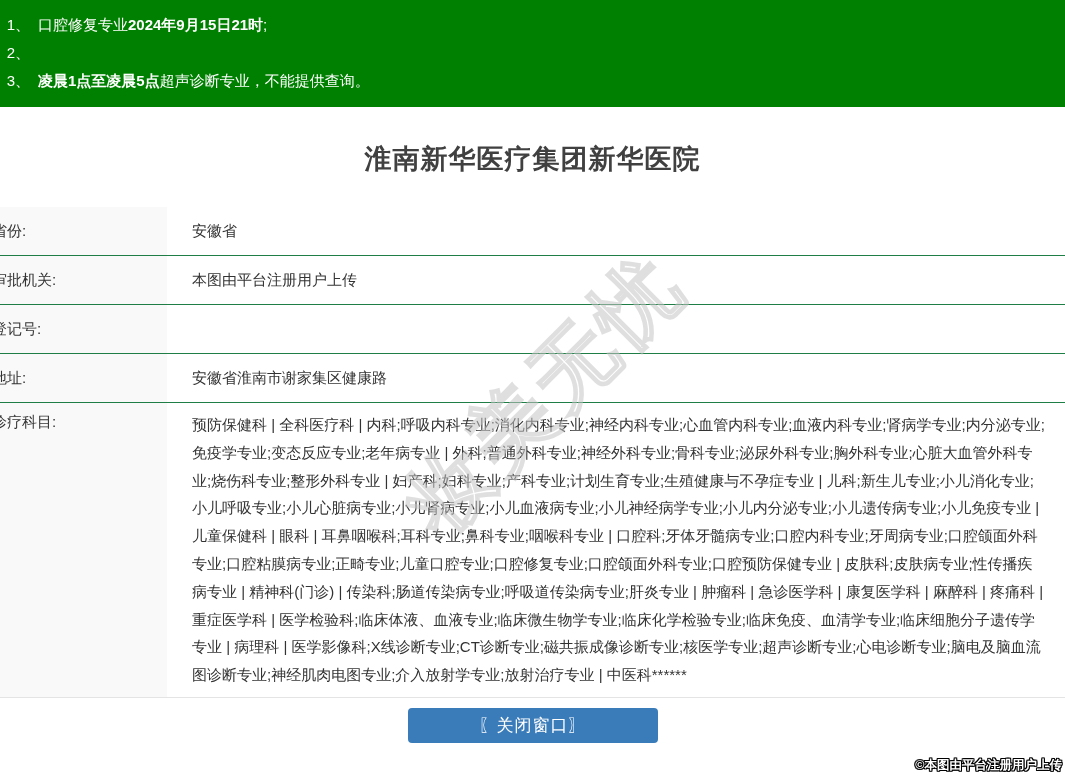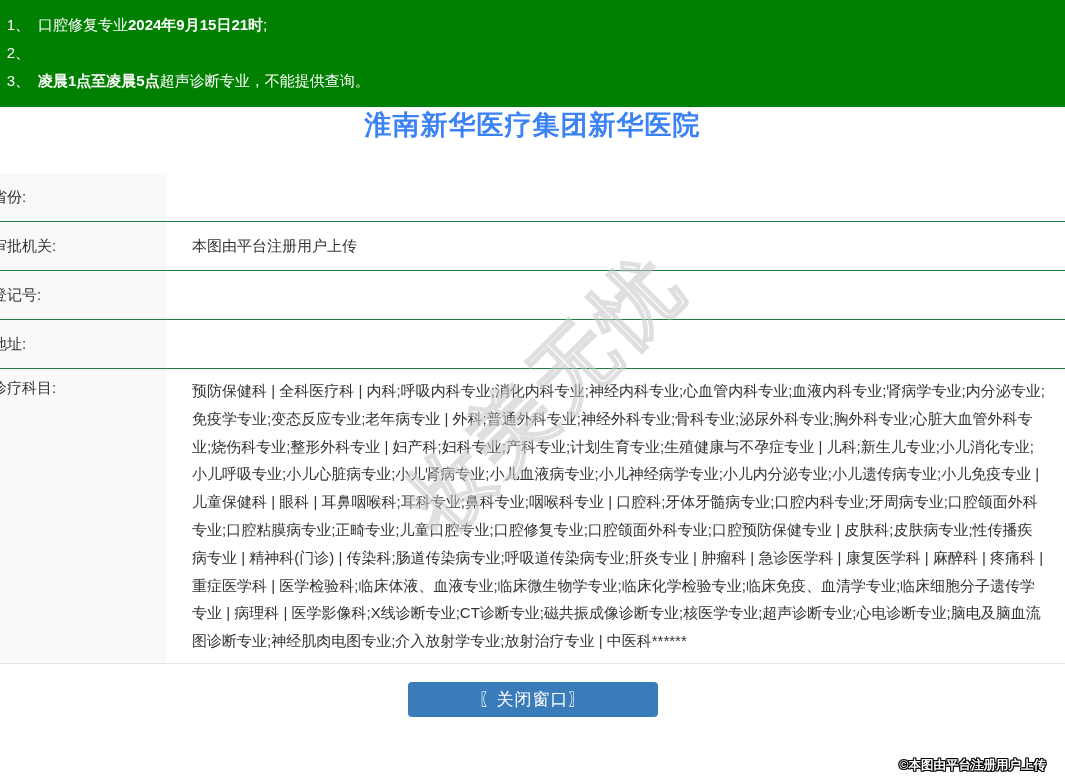--- a/index.html
+++ b/index.html
@@ -33,7 +33,8 @@
   .page-title {
     text-align: center;
     font-size: 27px;
-    color: #3b82f6;
+    color: #404040;
+    margin-top: 34px;
     margin-bottom: 30px;
     letter-spacing: 1px;
   }

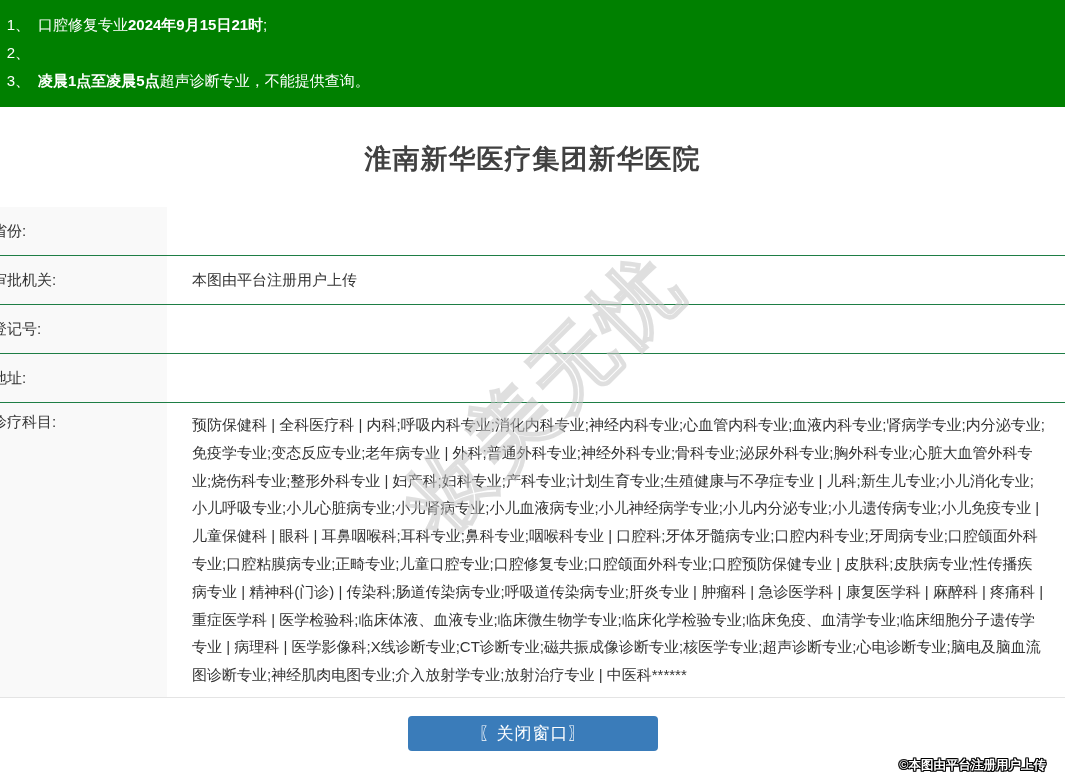--- a/index.html
+++ b/index.html
@@ -136,6 +136,7 @@
     <div class="label-cell">
         <span>省份:</span>
       </div>
+    <div class="value-cell">安徽省</div>
   </div>
   <div class="info-row single">
     <div class="label-cell">

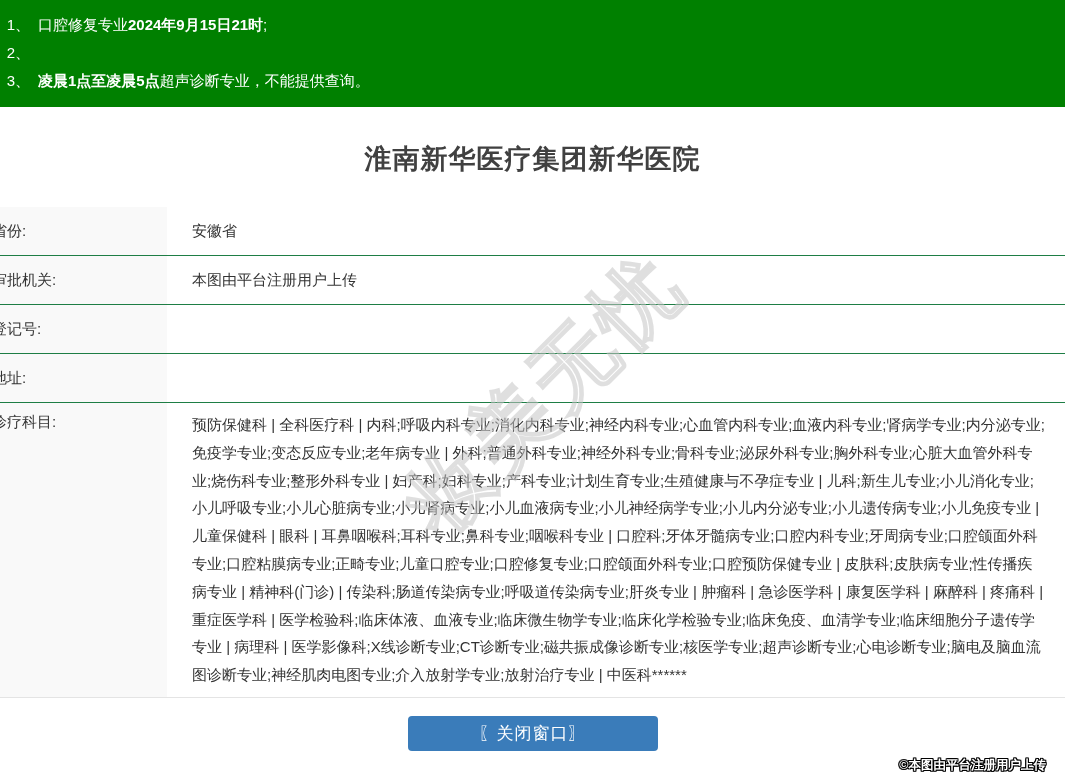--- a/index.html
+++ b/index.html
@@ -153,6 +153,7 @@
     <div class="label-cell">
         <span>地址:</span>
       </div>
+    <div class="value-cell">安徽省淮南市谢家集区健康路</div>
   </div>
   <div class="info-row multi last">
     <div class="label-cell"><span>诊疗科目:</span></div>

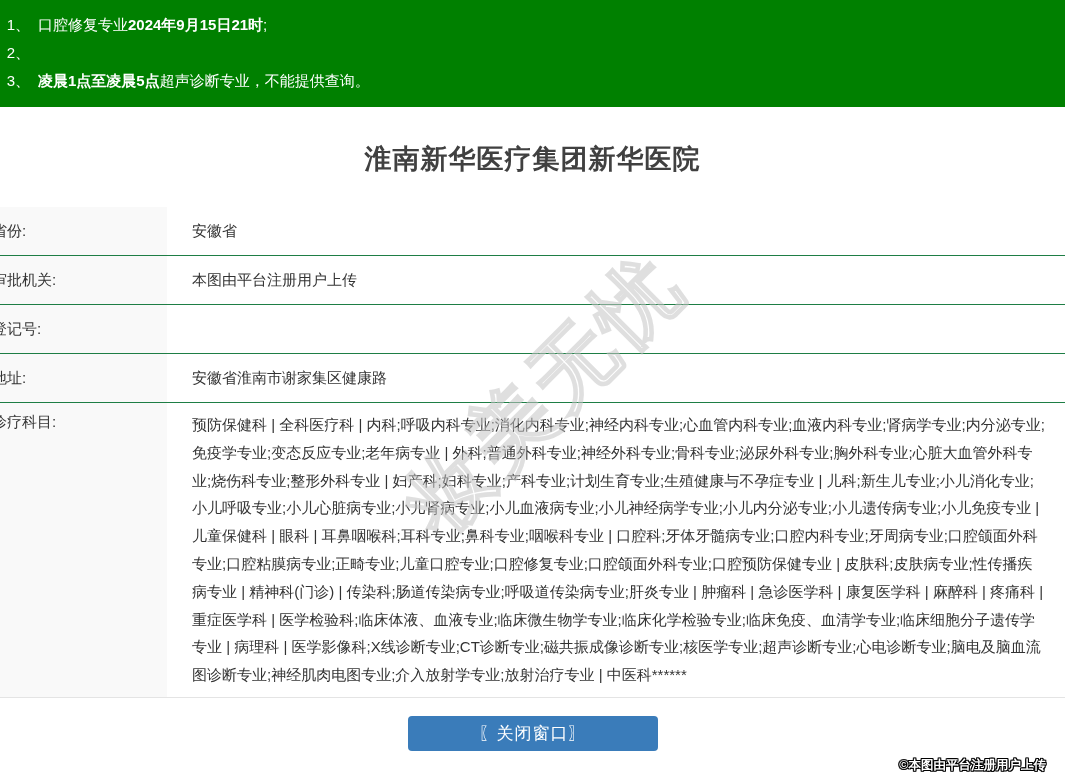--- a/index.html
+++ b/index.html
@@ -74,7 +74,7 @@
   .info-row.multi .label-cell { padding-top: 10px; }
   .info-row.multi .value-cell { padding-top: 8px; padding-bottom: 8px; }
   
-  .button-wrap { text-align: center; margin-top: 18px; text-decoration: underline; }
+  .button-wrap { text-align: center; margin-top: 10px; text-decoration: underline; }
   .close-button {
     width: 250px; height: 35px;
     background: #3a7cba;

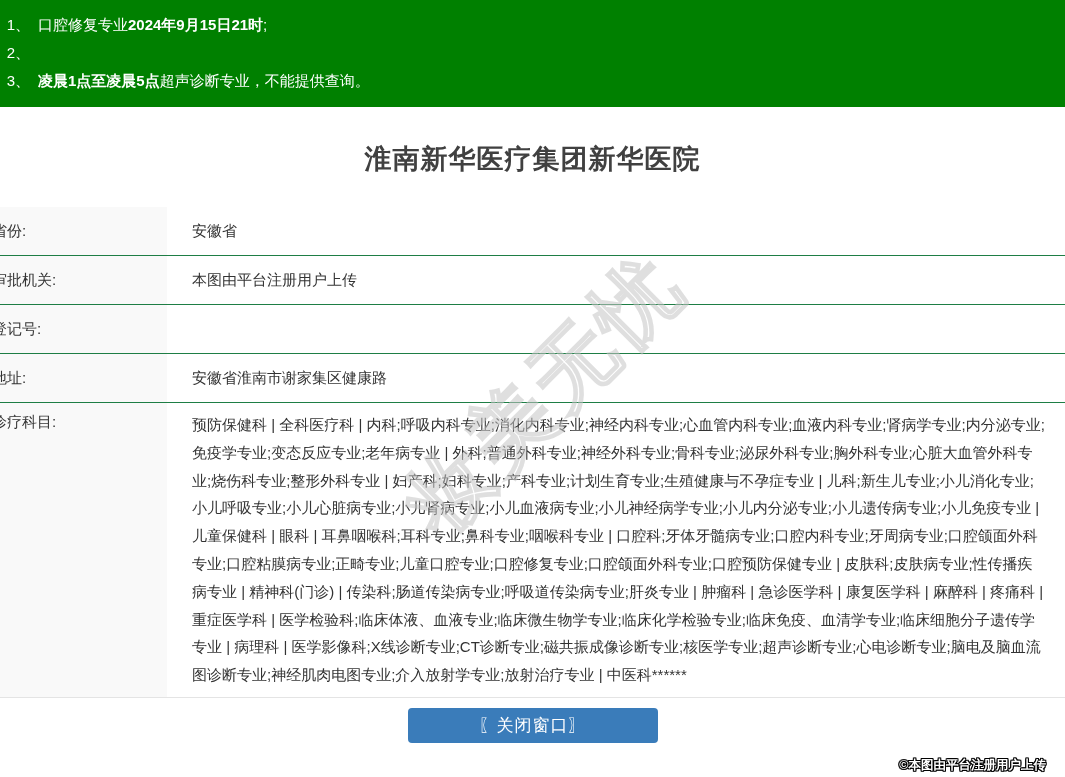--- a/index.html
+++ b/index.html
@@ -105,7 +105,7 @@
   
   .credit {
     position: absolute;
-    right: 19px; bottom: 3px;
+    right: 3px; bottom: 3px;
     font-size: 12.5px;
     font-weight: bold;
     color: #ffffff;

